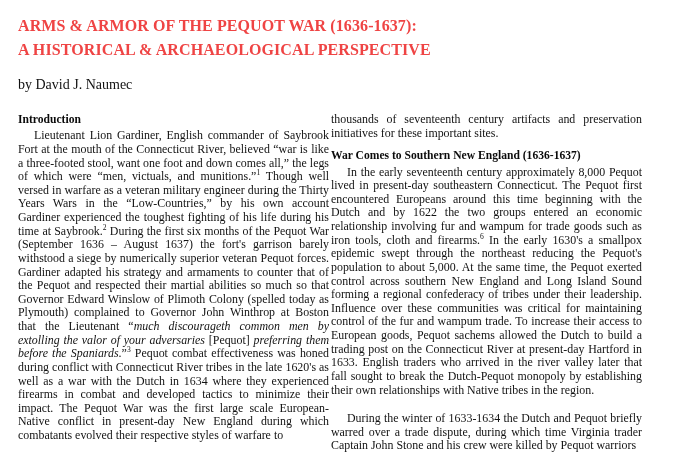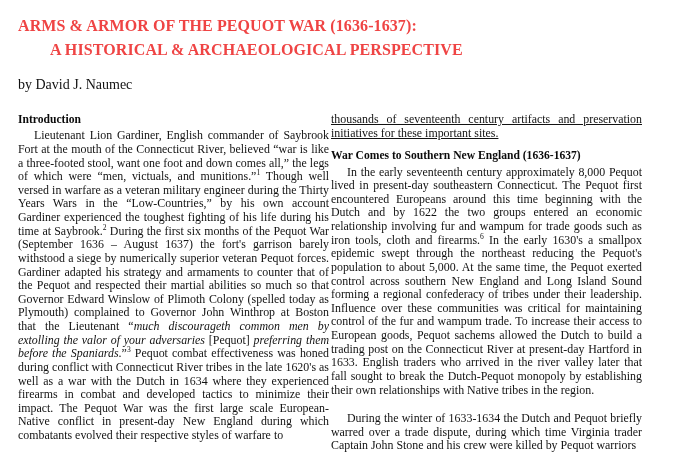--- a/index.html
+++ b/index.html
@@ -35,7 +35,6 @@
   }
   .title .line2 {
     display: block;
-    margin-left: 32px;
   }
   .byline {
     margin: 17px 0 0 0;

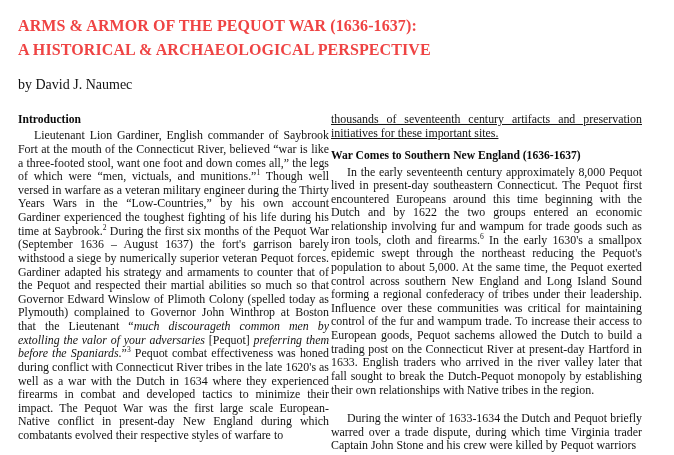--- a/index.html
+++ b/index.html
@@ -80,7 +80,6 @@
   }
   p.body.noindent {
     text-indent: 0;
-    text-decoration: underline;
   }
   p.body + p.body {
     margin-top: 15px;

